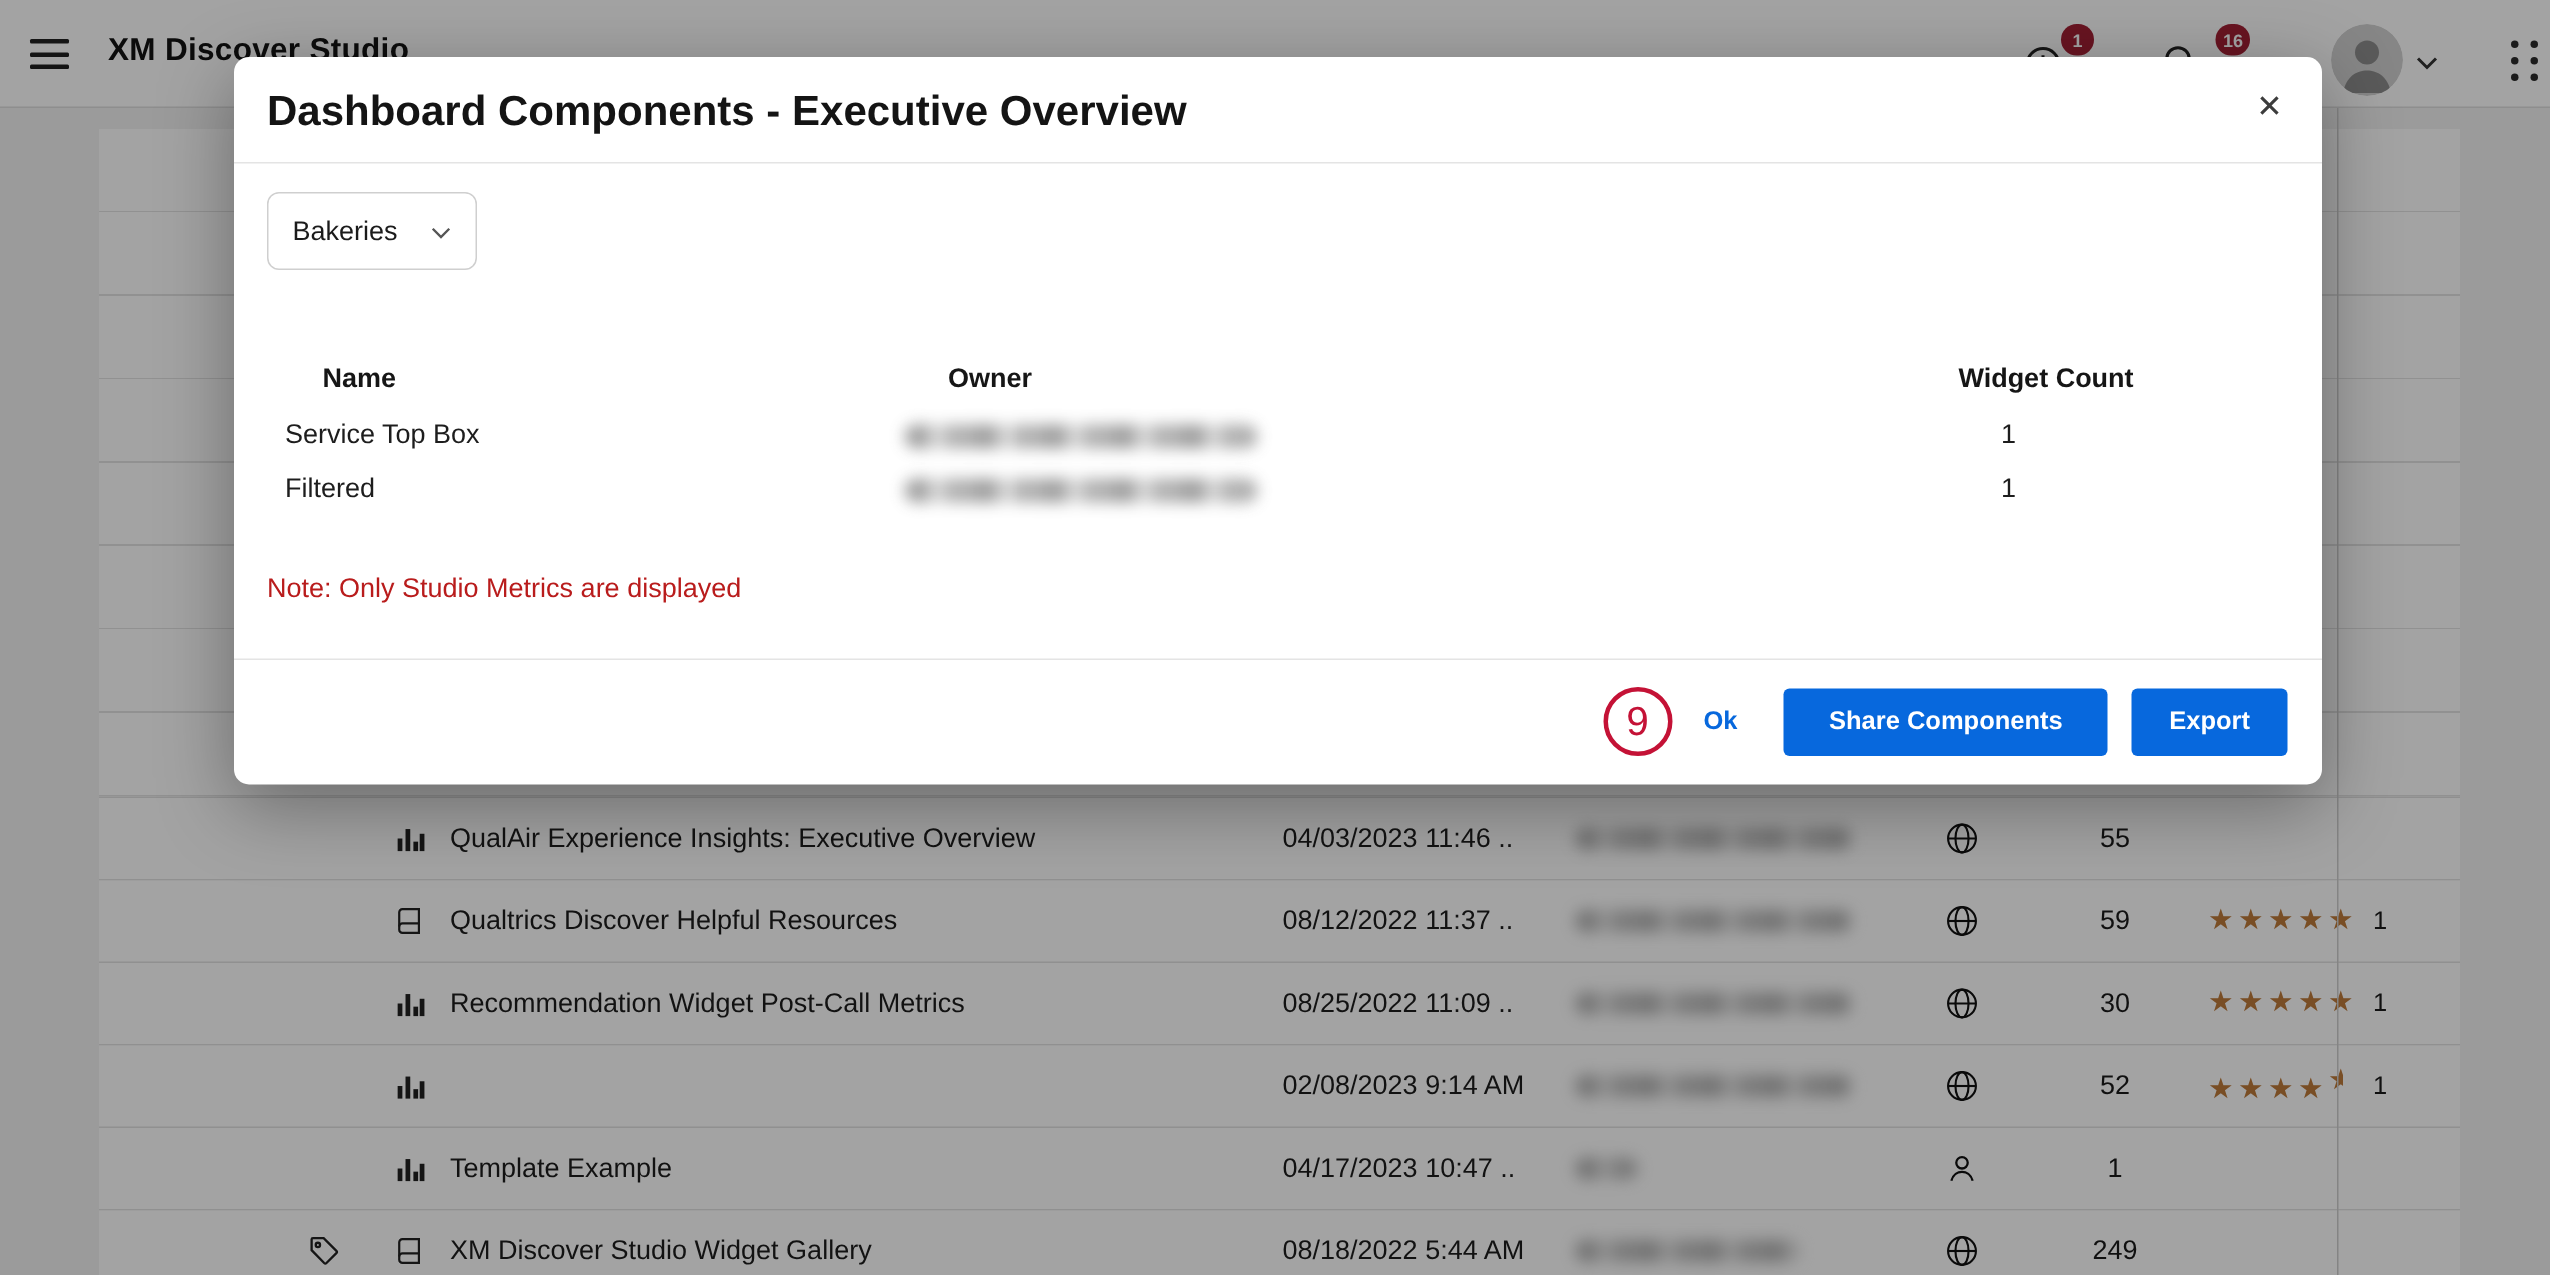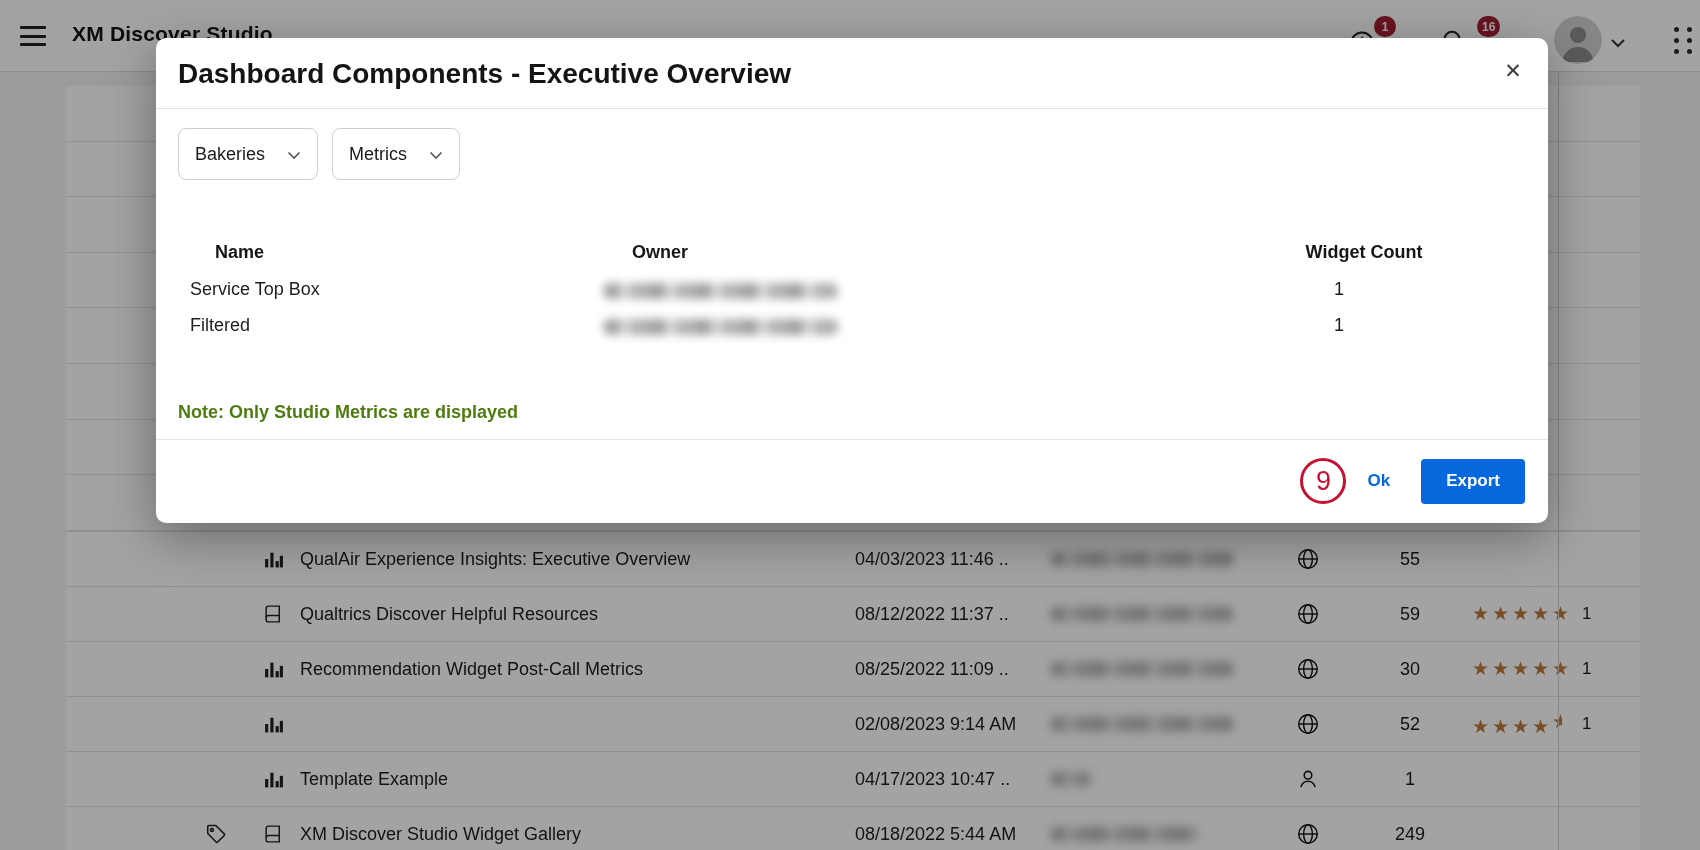--- a/index.html
+++ b/index.html
@@ -290,12 +290,6 @@
               <path d="M1.5 1.5l5.5 5.5 5.5-5.5" stroke="#555" stroke-width="1.6" fill="none"></path>
             </svg></span>
       </div>
-      <div class="dd">
-        <span>Metrics</span>
-        <span><svg viewBox="0 0 14 9" width="14" height="9">
-              <path d="M1.5 1.5l5.5 5.5 5.5-5.5" stroke="#555" stroke-width="1.6" fill="none"></path>
-            </svg></span>
-      </div>
     </div>
 
     <div class="mt-head">

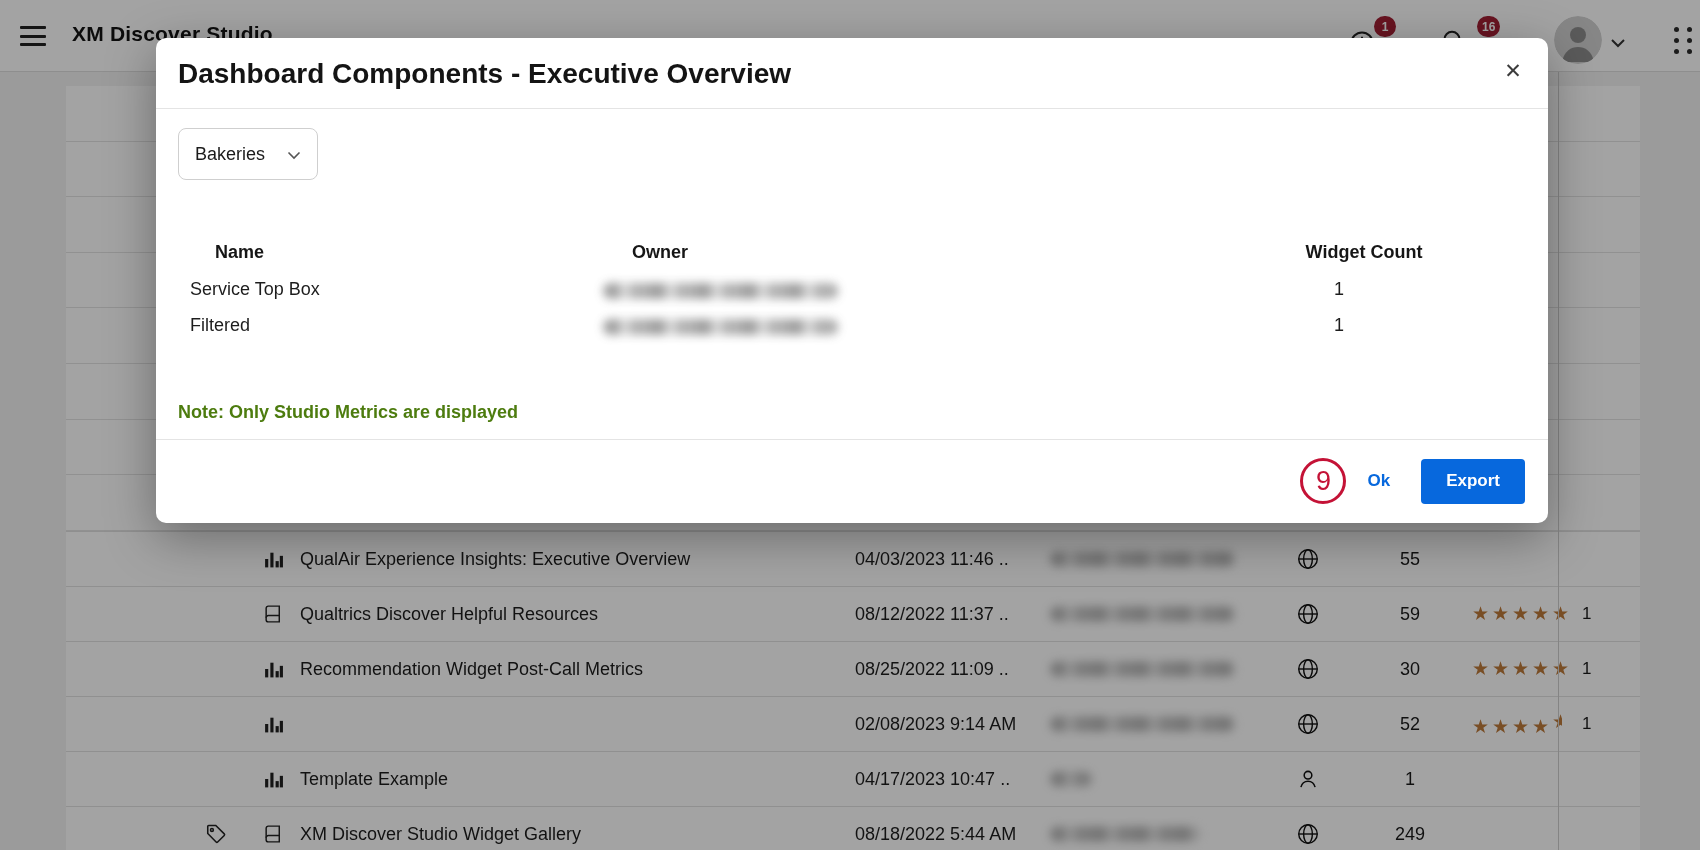--- a/index.html
+++ b/index.html
@@ -80,7 +80,7 @@
   .m-blur { position:absolute; left:435px; top:4px; width:235px; height:16px; border-radius:8px;
             background:repeating-linear-gradient(90deg,#8f8f8f 0 16px,#cccccc 16px 28px,#a3a3a3 28px 46px);
             filter:blur(5px); opacity:.85; }
-  .m-note { position:absolute; left:22px; top:364px; font-size:18px; color:#4d7c0f;font-weight:bold; }
+  .m-note { position:absolute; left:22px; top:344px; font-size:18px; color:#b91c1c; }
   .m-fdiv { position:absolute; left:0; right:0; top:401px; height:1px; background:#e4e4e4; }
 
   .m-footer { position:absolute; left:0; right:0; top:401px; bottom:0; display:flex; align-items:center;

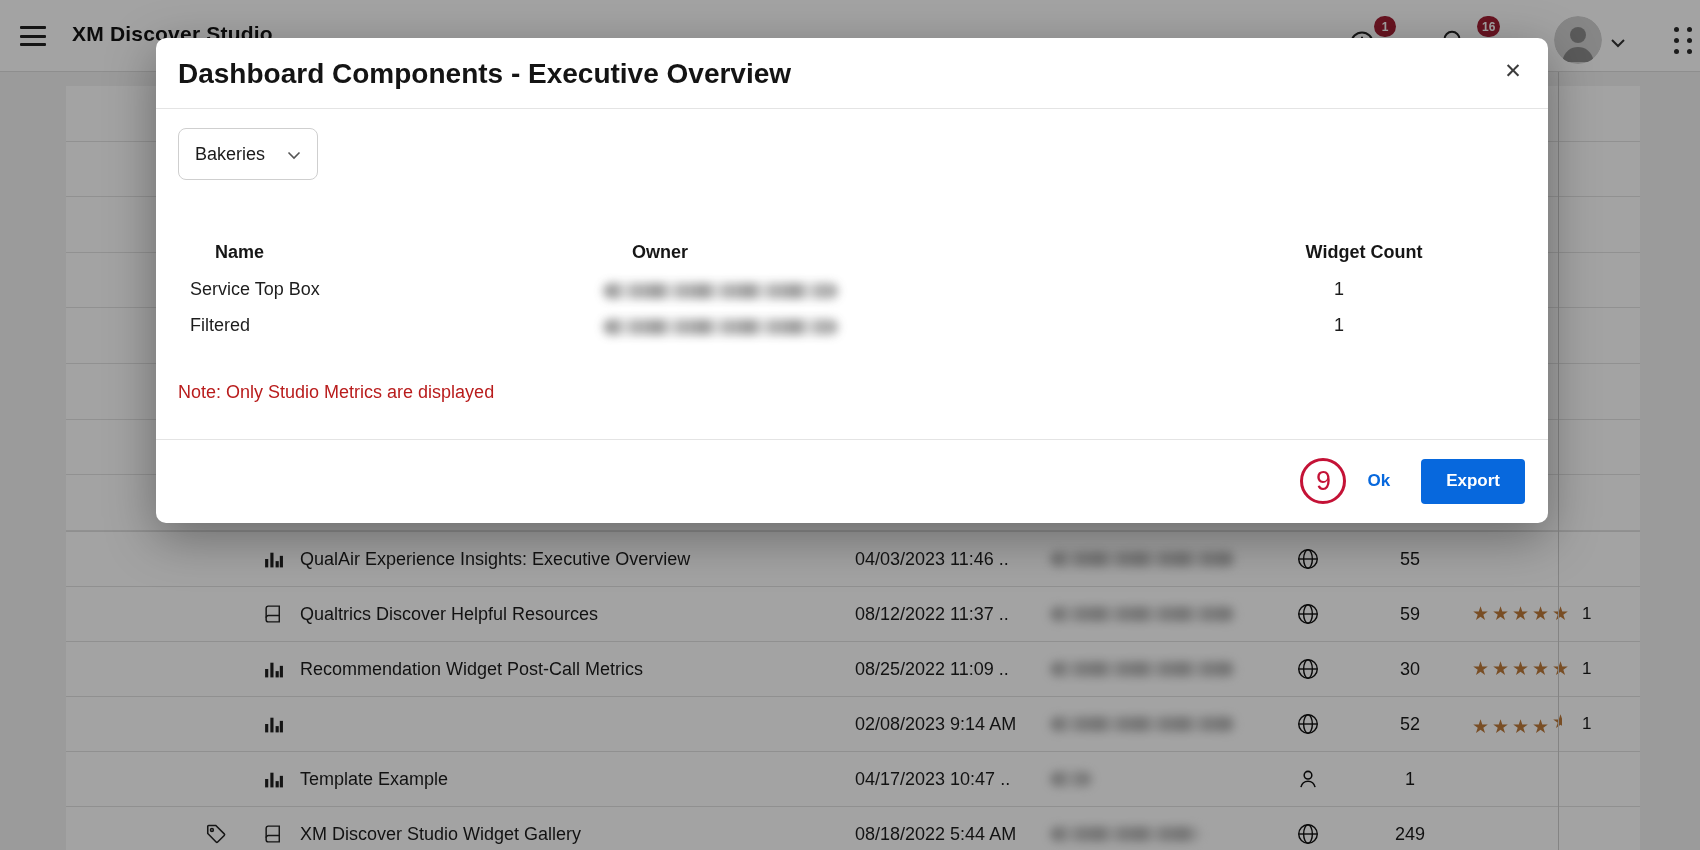--- a/index.html
+++ b/index.html
@@ -315,6 +315,7 @@
     <div class="m-footer">
       <div class="ann-circle">9</div>
       <button class="ok-link">Ok</button>
+      <button class="btn btn-share">Share Components</button>
       <button class="btn btn-export">Export</button>
     </div>
   </div>

